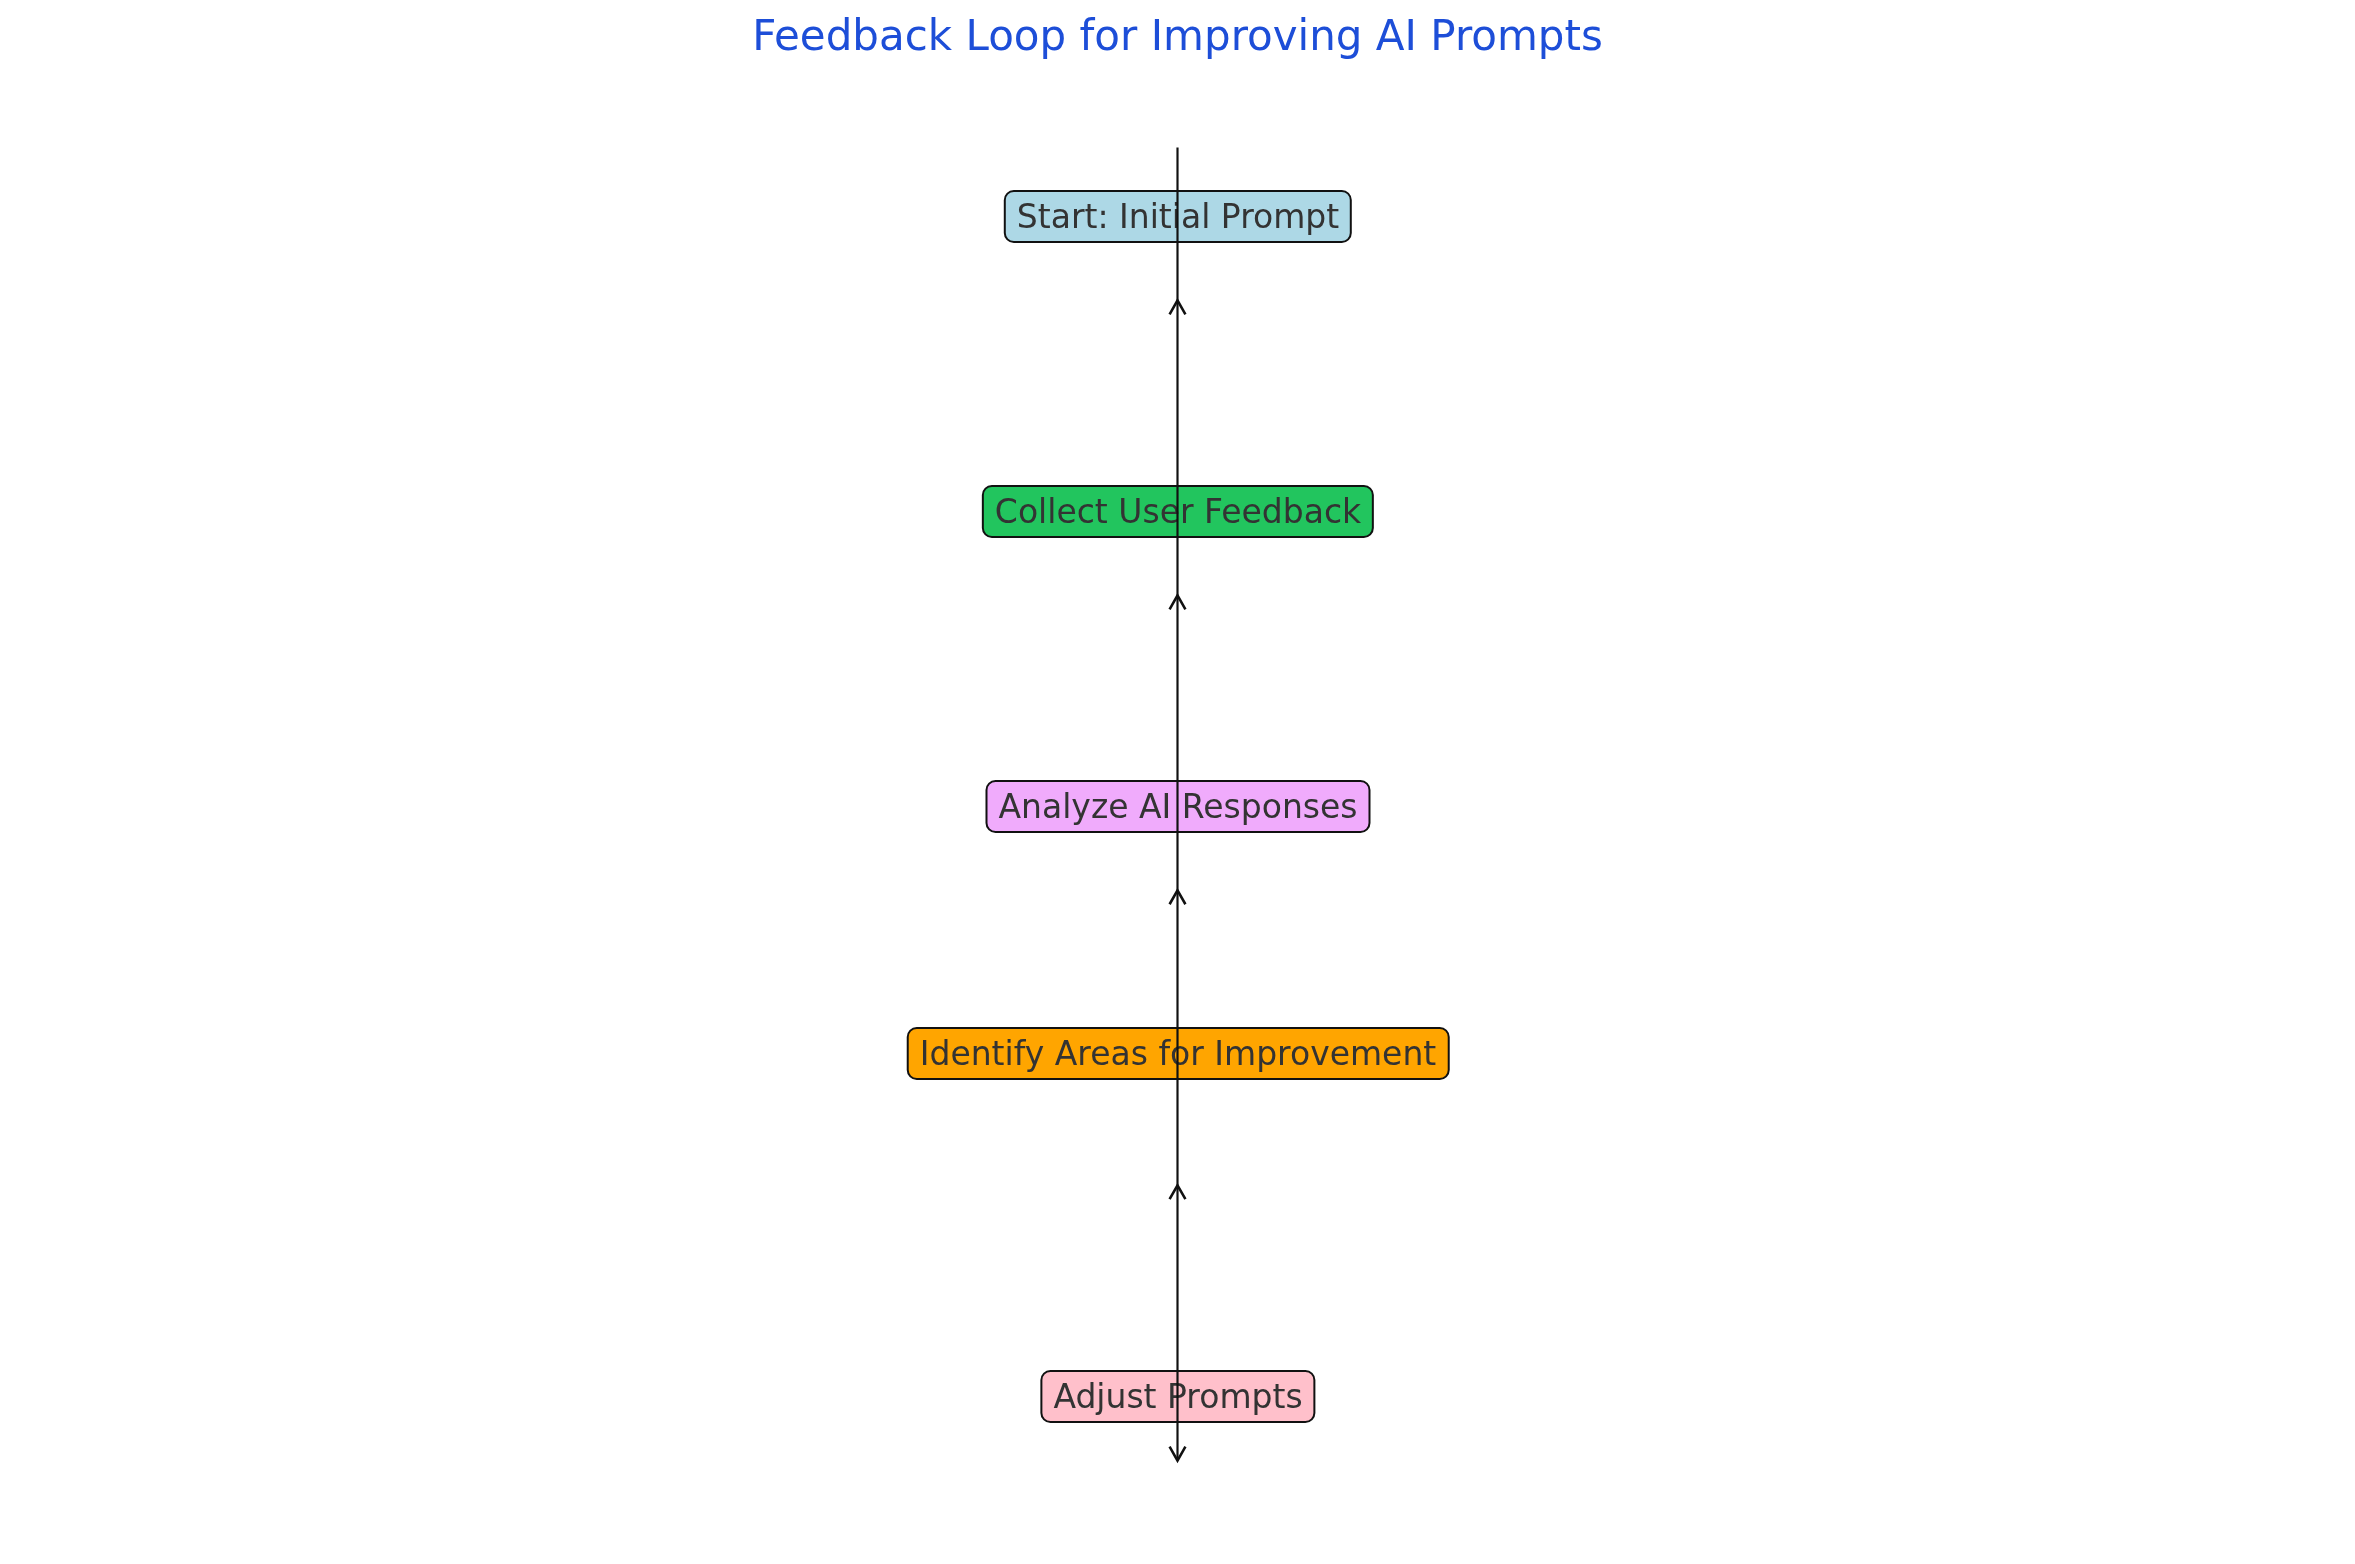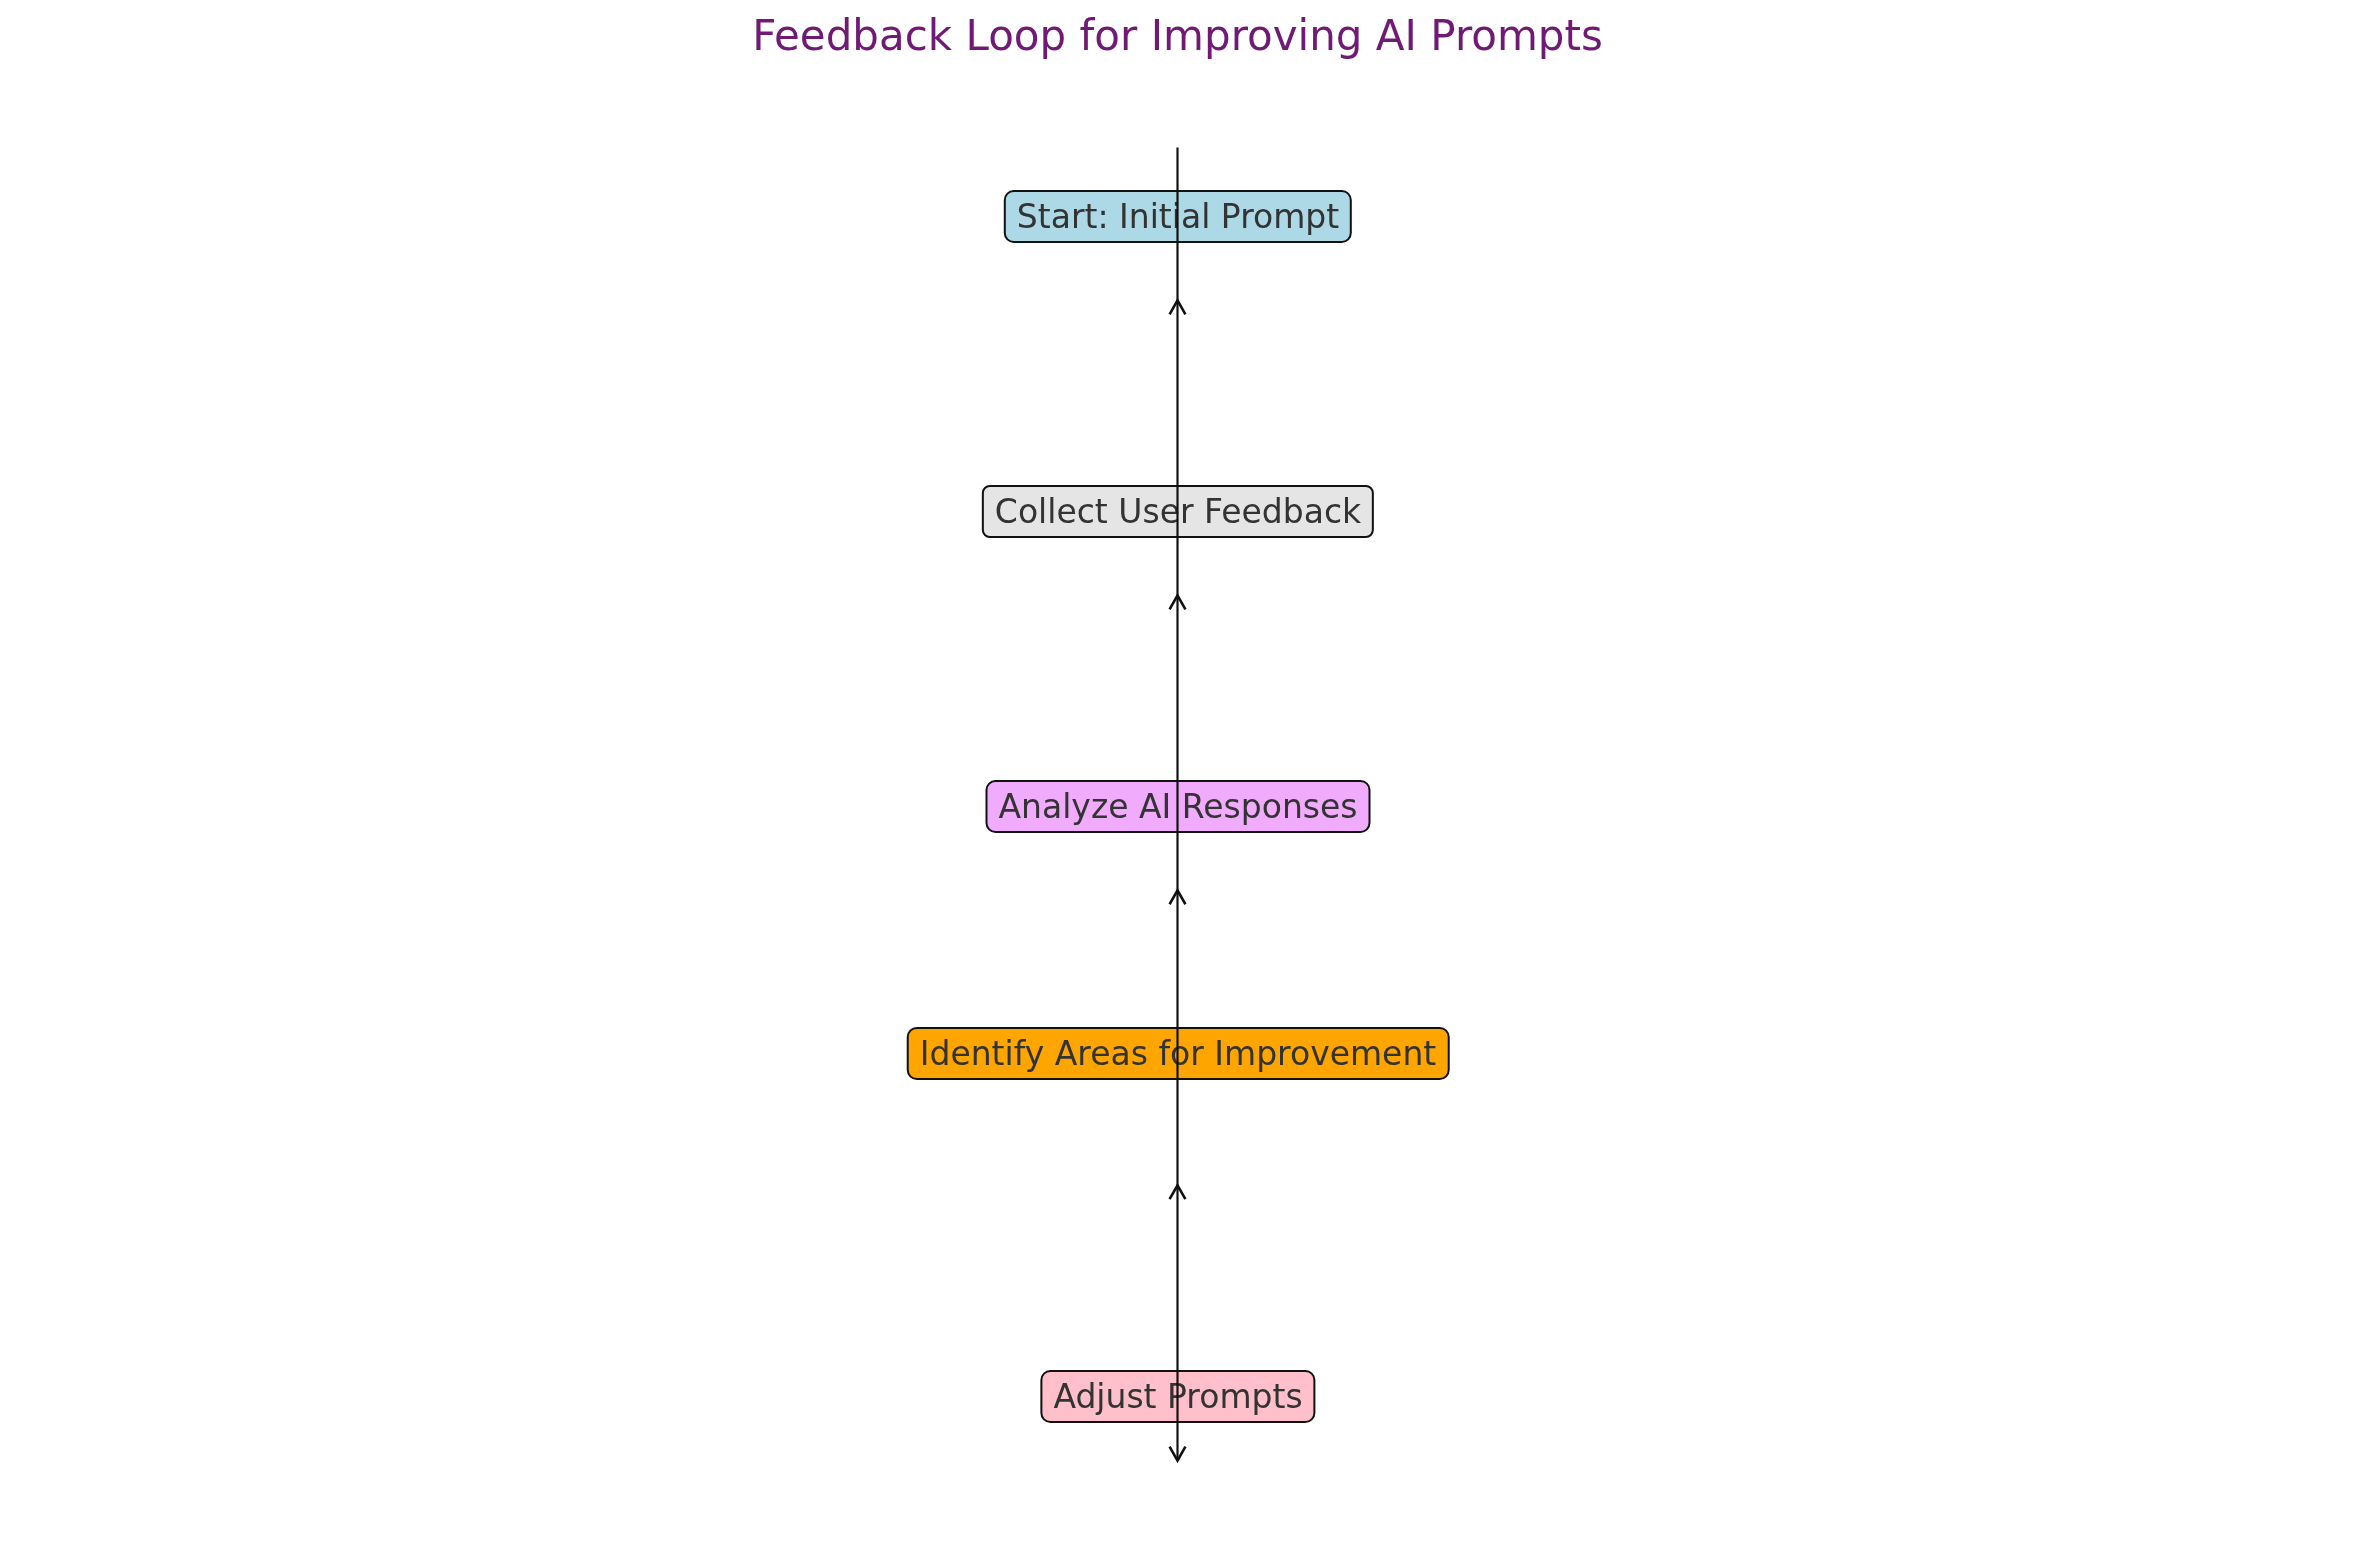--- a/index.html
+++ b/index.html
@@ -55,7 +55,7 @@
 
 <div class="canvas">
 
-  <div class="figure-title" style="color: #701a75;">Feedback Loop for Improving AI Prompts</div>
+  <div class="figure-title" style="color: #1d4ed8;">Feedback Loop for Improving AI Prompts</div>
 
   <div class="node node-1" style="background-color: rgb(173, 216, 230); border-color: rgb(17, 17, 17); color: rgb(51, 51, 51);">Start: Initial Prompt</div>
 

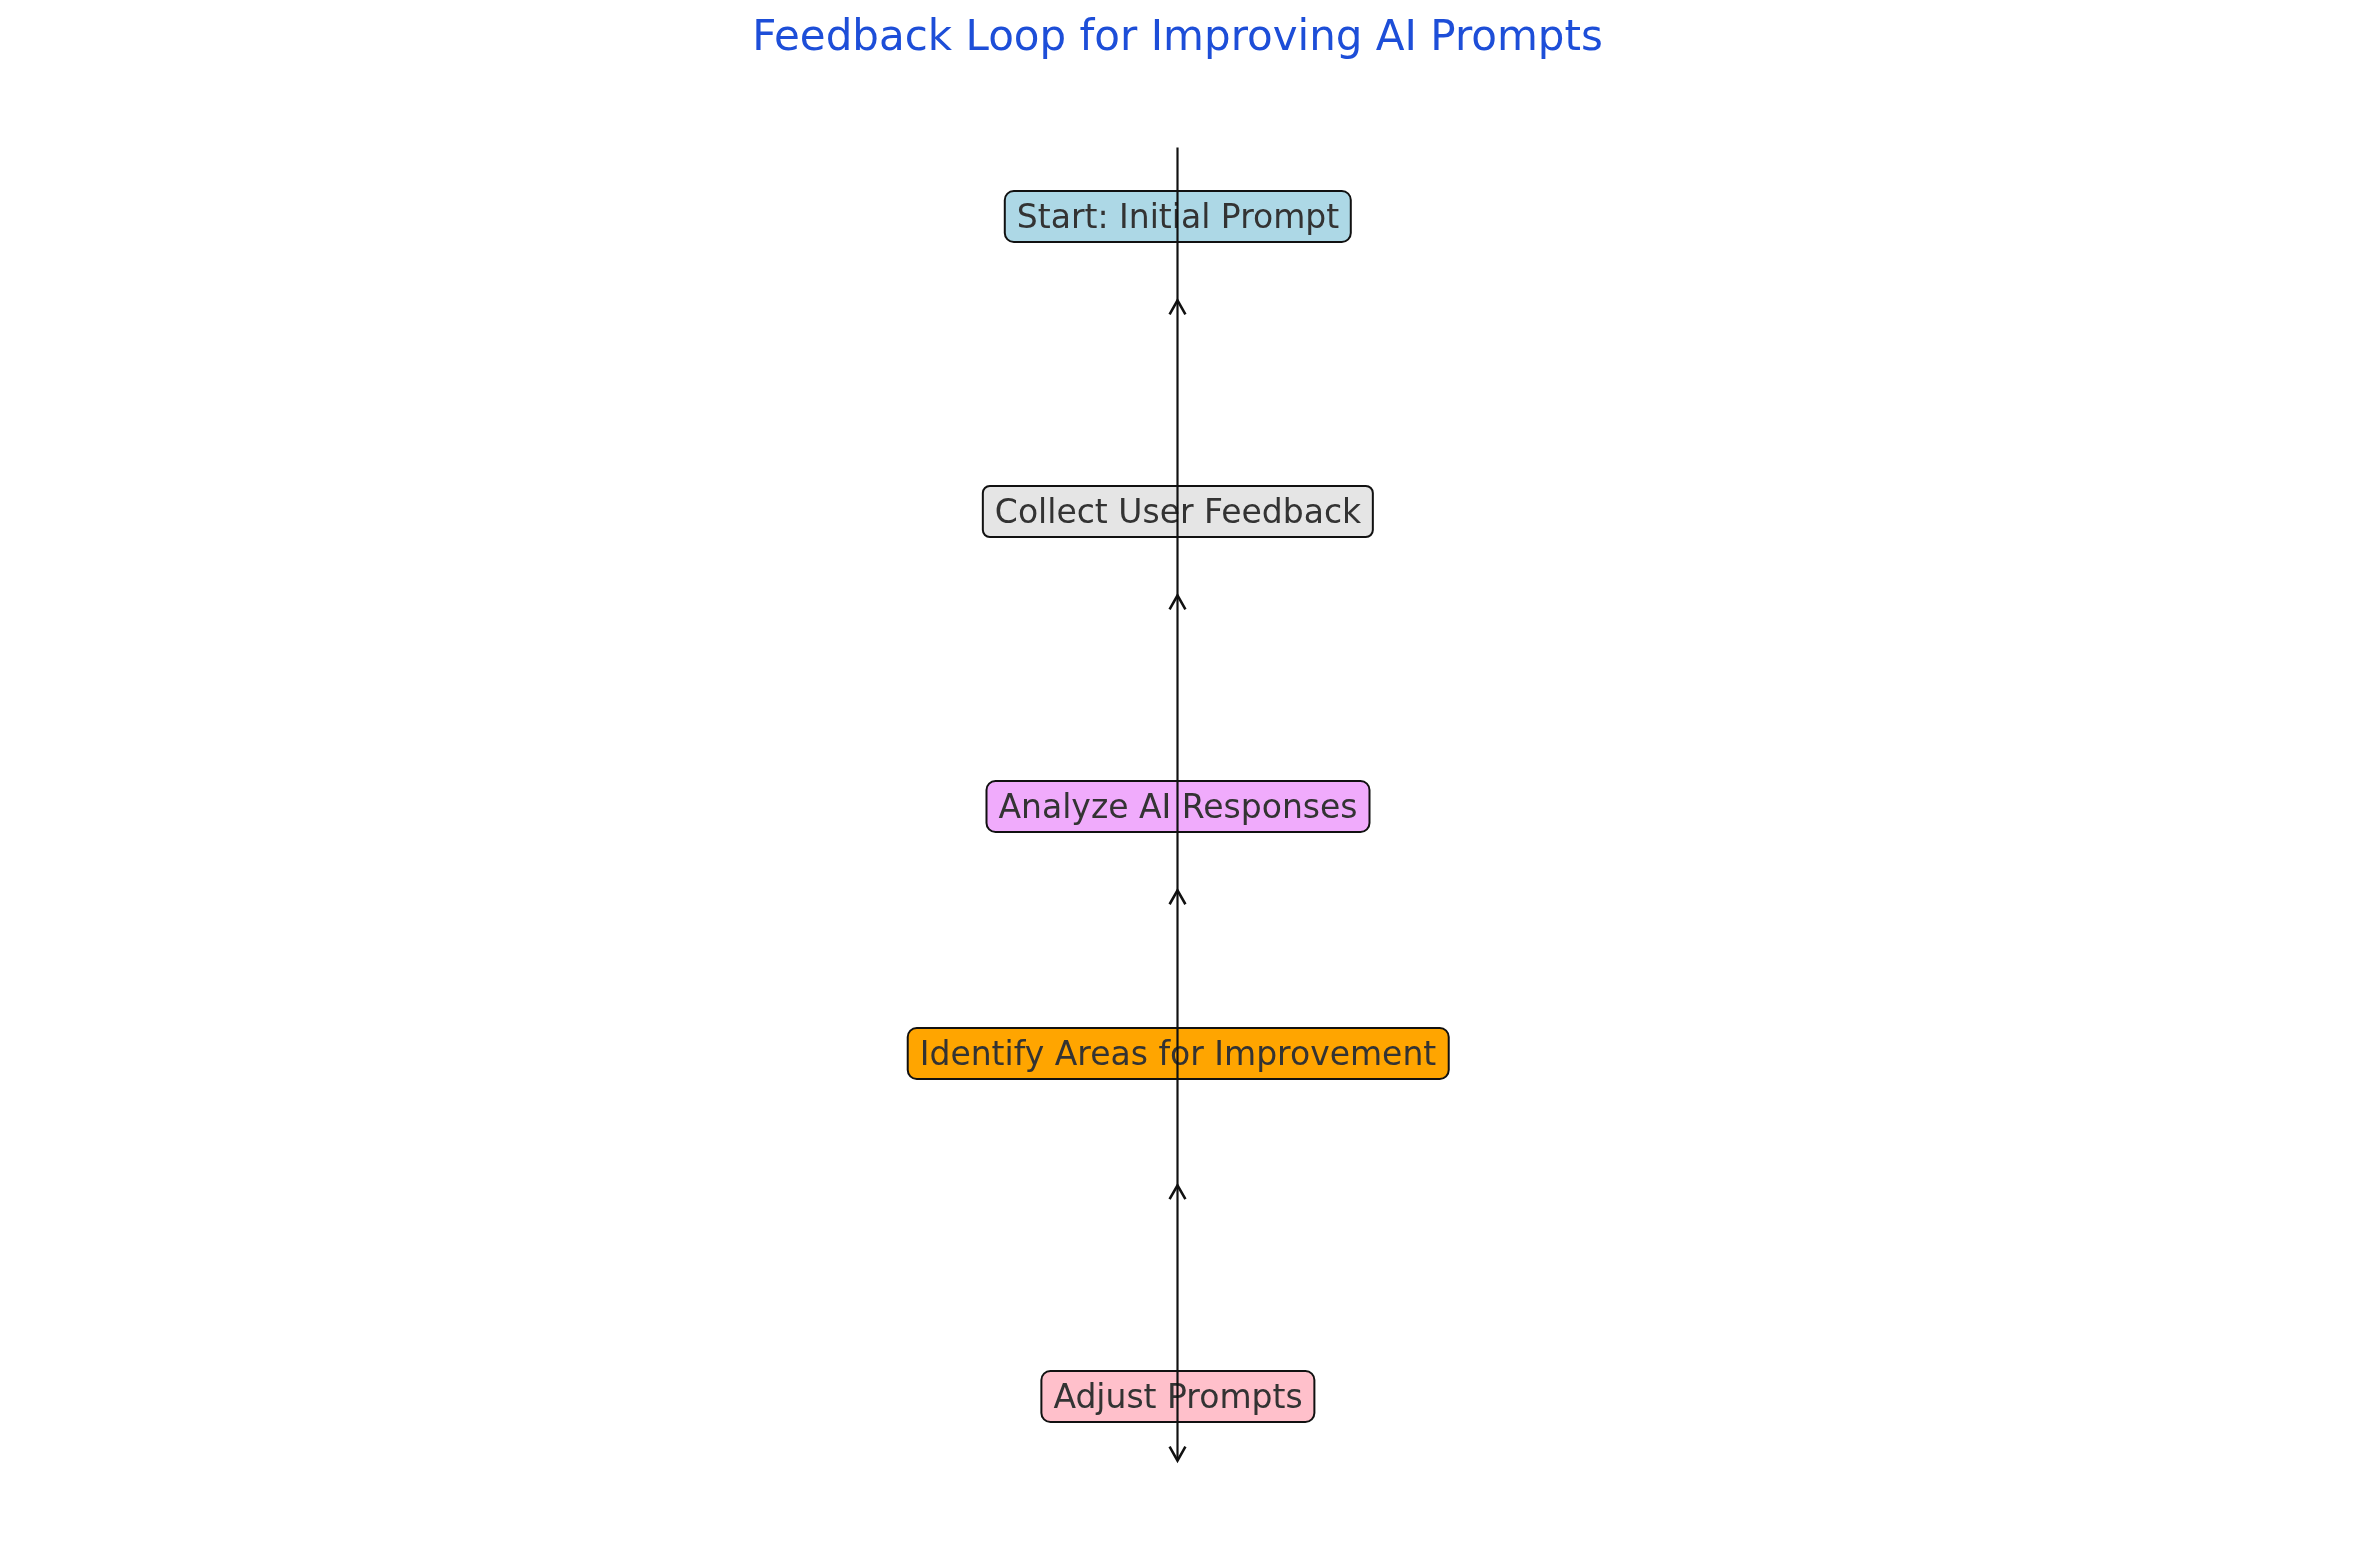--- a/index.html
+++ b/index.html
@@ -59,7 +59,7 @@
 
   <div class="node node-1" style="background-color: rgb(173, 216, 230); border-color: rgb(17, 17, 17); color: rgb(51, 51, 51);">Start: Initial Prompt</div>
 
-  <div class="node node-2" style="background-color: #e5e5e5; border-color: rgb(17, 17, 17); color: rgb(51, 51, 51); border-radius: 8px;">Collect User Feedback</div>
+  <div class="node node-2" style="background-color: #22c55e; border-color: rgb(17, 17, 17); color: rgb(51, 51, 51);">Collect User Feedback</div>
 
   <div class="node node-3" style="background-color: #f0abfc; border-color: rgb(17, 17, 17); color: rgb(51, 51, 51);">Analyze AI Responses</div>
 

